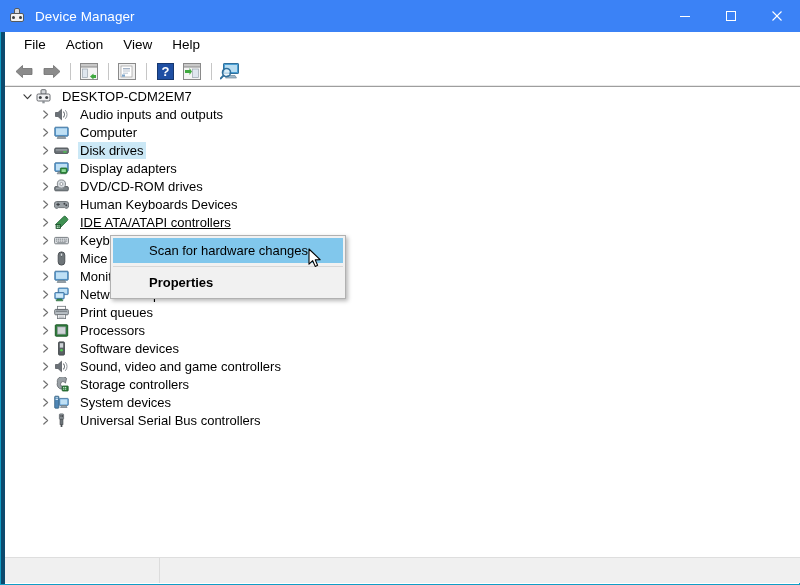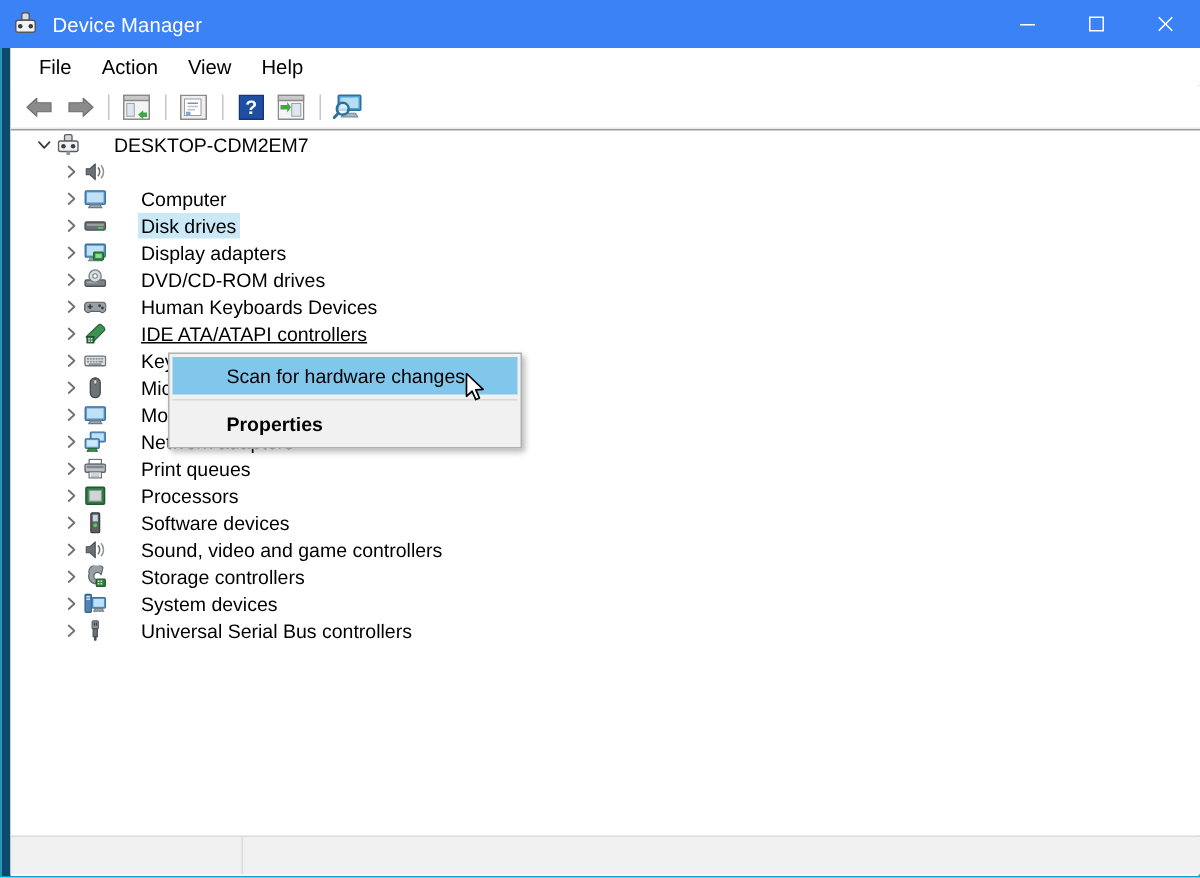--- a/index.html
+++ b/index.html
@@ -97,7 +97,7 @@
     height: 552px;
     background: #ffffff;
     box-sizing: border-box;
-    border-left: 6px solid #0c4a6e;
+    border-left: 4px solid #0c4a6e;
   }
 
   

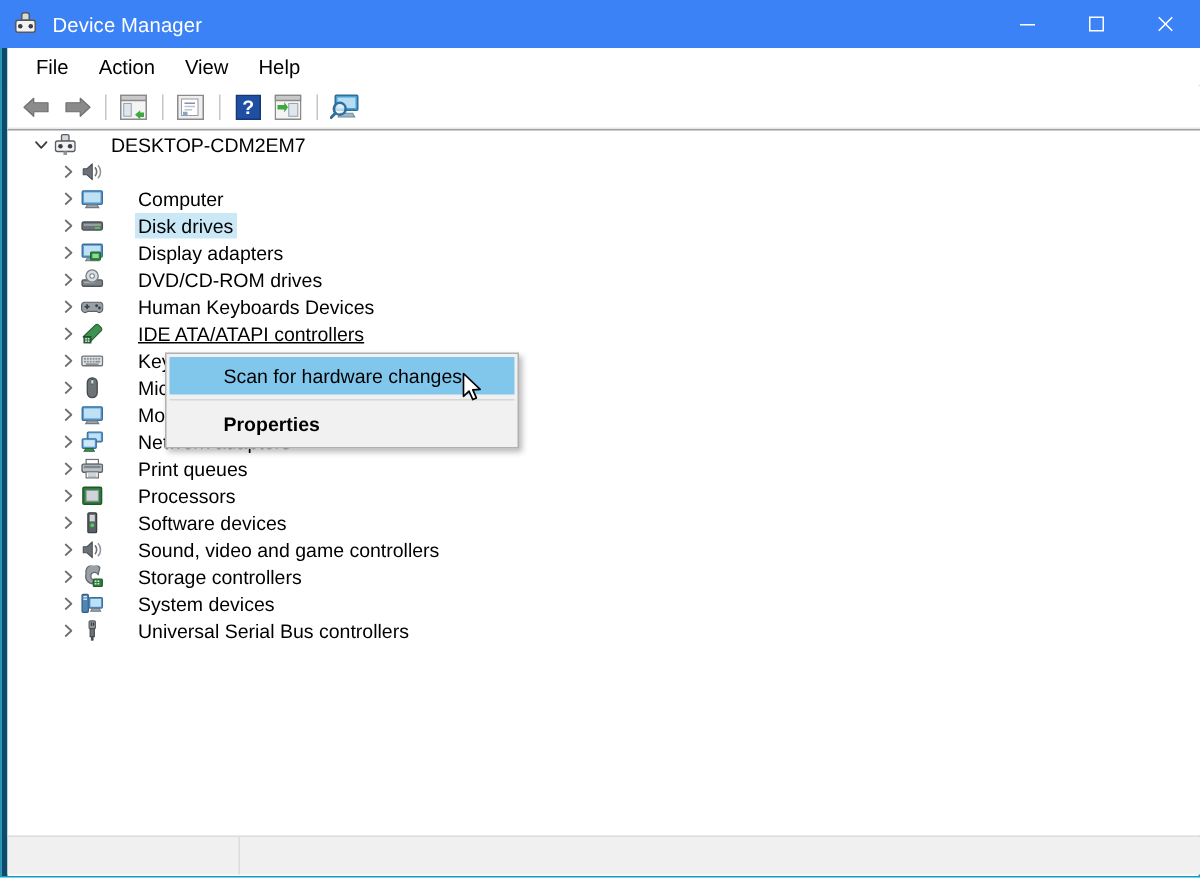--- a/index.html
+++ b/index.html
@@ -182,7 +182,7 @@
   .tree-row .tlabel {
     font-size: 13px;
     color: #000000;
-    margin-left: 20px;
+    margin-left: 8px;
     padding: 1px 2px 1px 2px;
     line-height: 15px;
   }

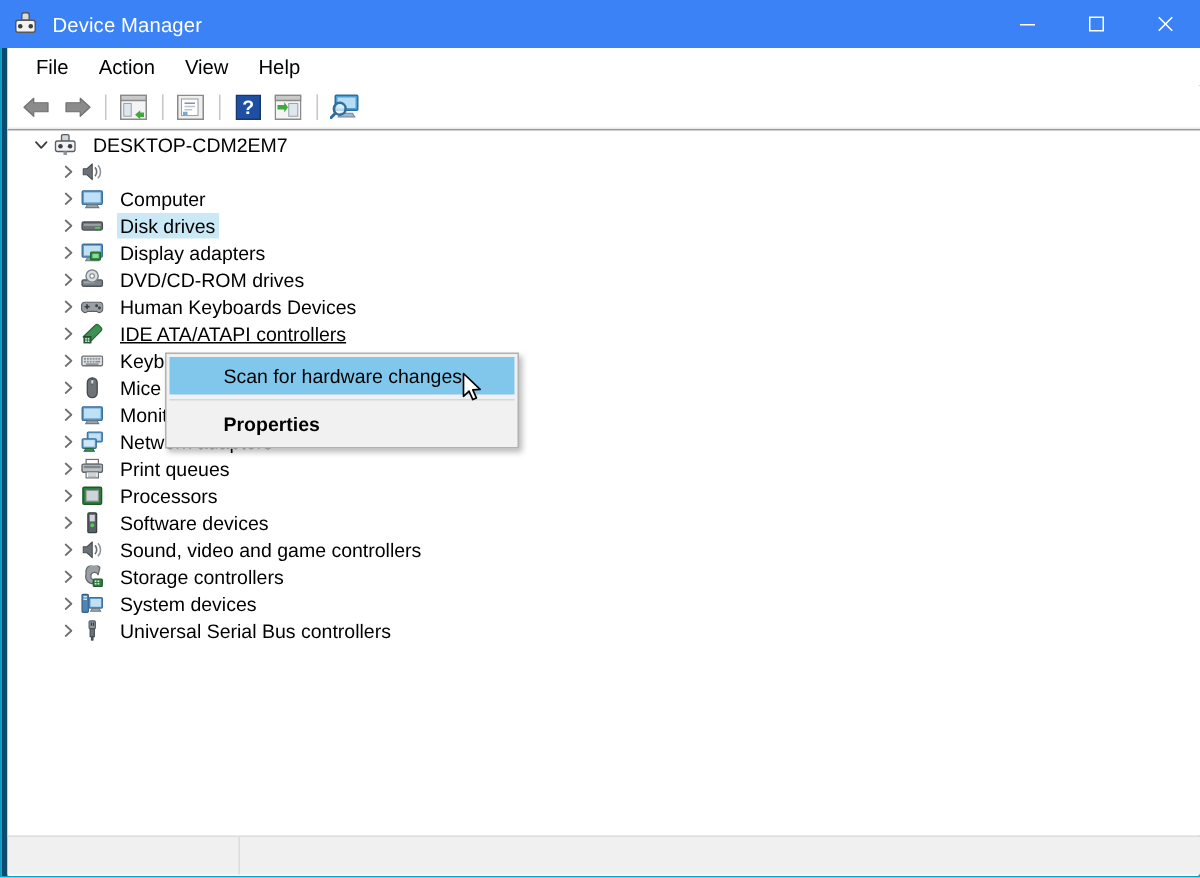--- a/index.html
+++ b/index.html
@@ -410,6 +410,7 @@
             <path d="M11.3 3.2 A6.2 6.2 0 0 1 11.3 11.8" fill="none" stroke="#8d9399" stroke-width="1"></path>
           </svg>
         </span>
+        <span class="tlabel">Audio inputs and outputs</span>
       </div>
 
       <div class="tree-row" style="padding-left:32px;">

